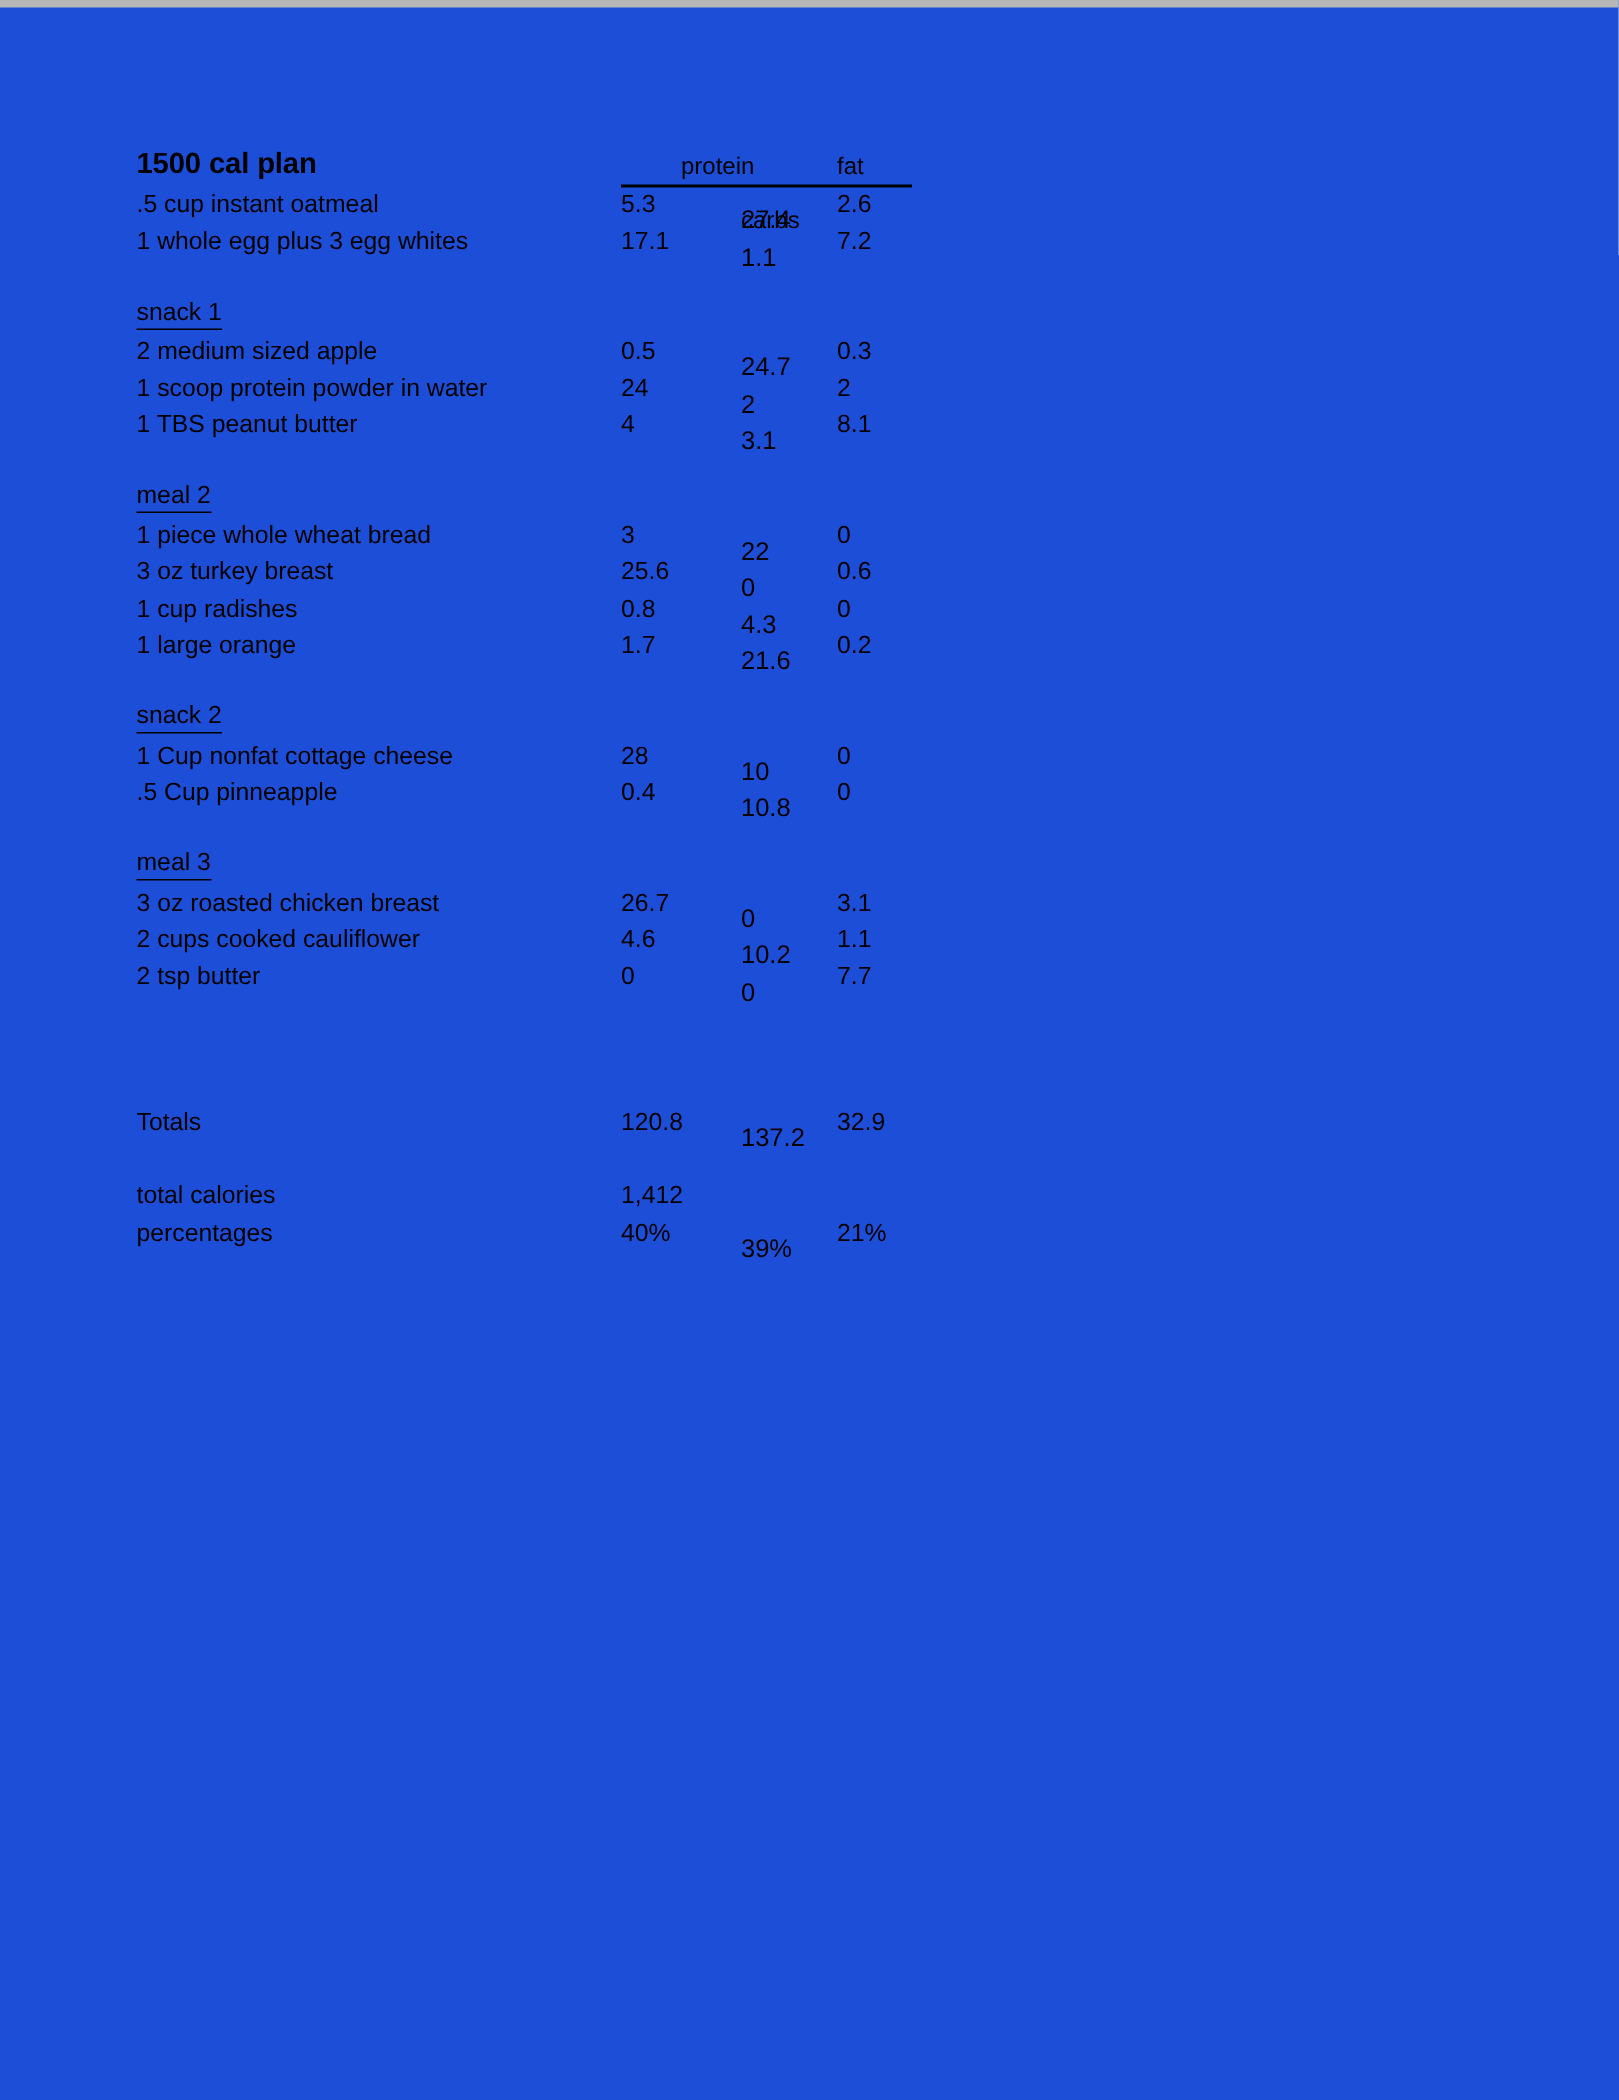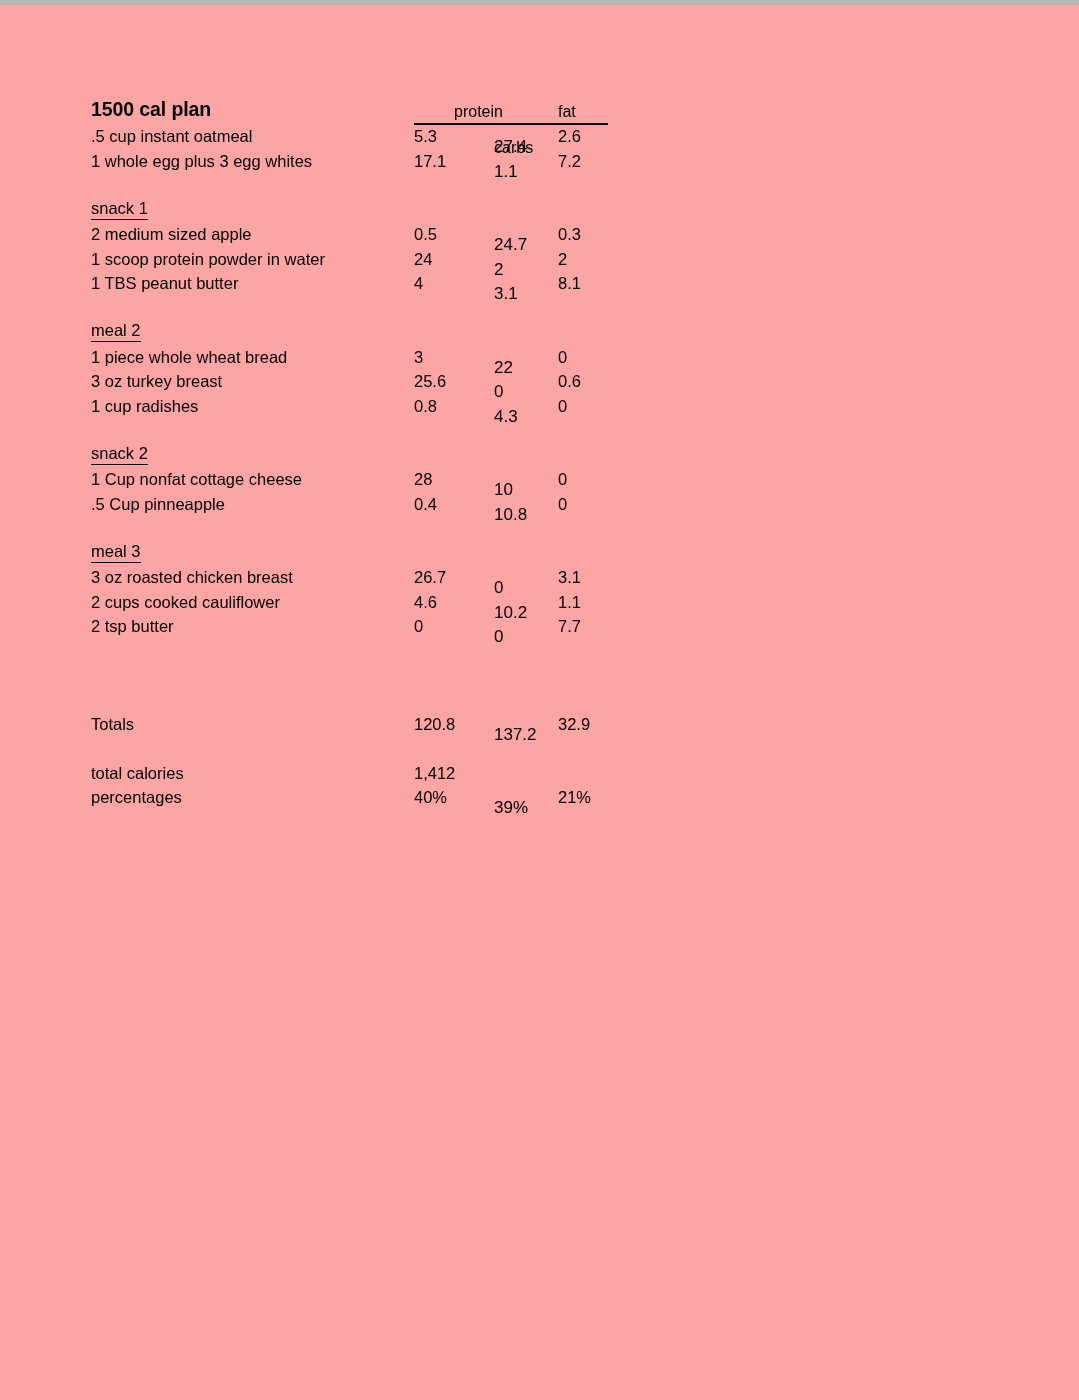--- a/index.html
+++ b/index.html
@@ -29,7 +29,7 @@
     left: 0;
     width: 1079px;
     height: 1400px;
-    background: #fca5a5;
+    background: #1d4ed8;
   }
   #sheet {
     position: absolute;

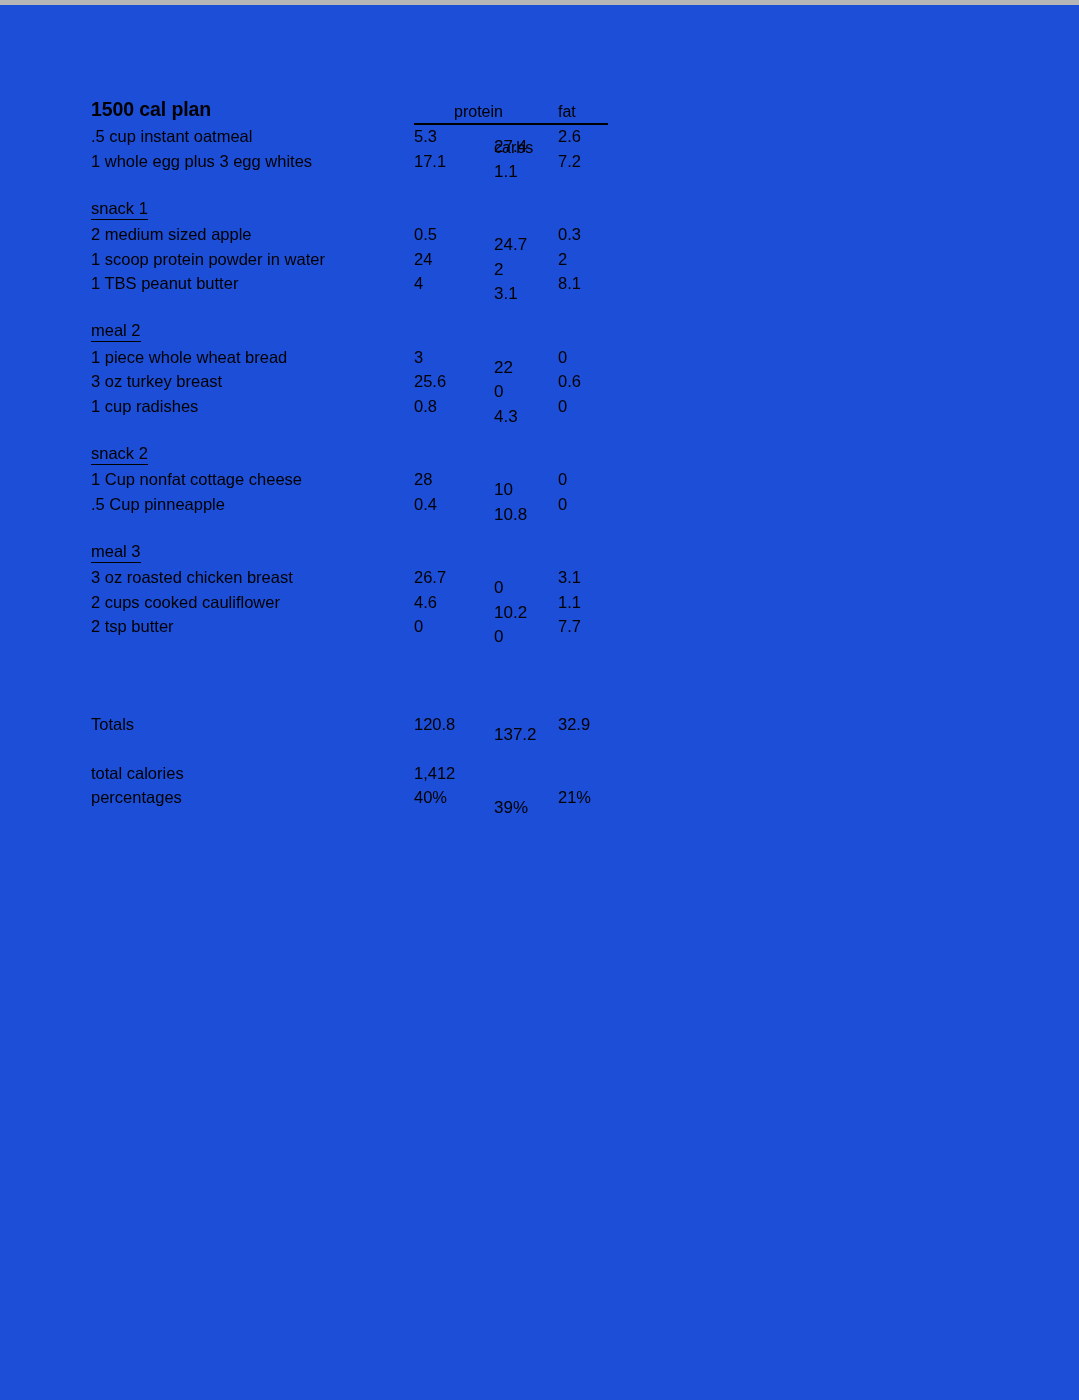--- a/index.html
+++ b/index.html
@@ -200,6 +200,12 @@
       <span class="c-carbs">4.3</span>
       <span class="c-fat">0</span>
     </div>
+    <div class="row">
+      <span class="label">1 large orange</span>
+      <span class="c-protein">1.7</span>
+      <span class="c-carbs">21.6</span>
+      <span class="c-fat">0.2</span>
+    </div>
 
     <div class="spacer-1"></div>
 

